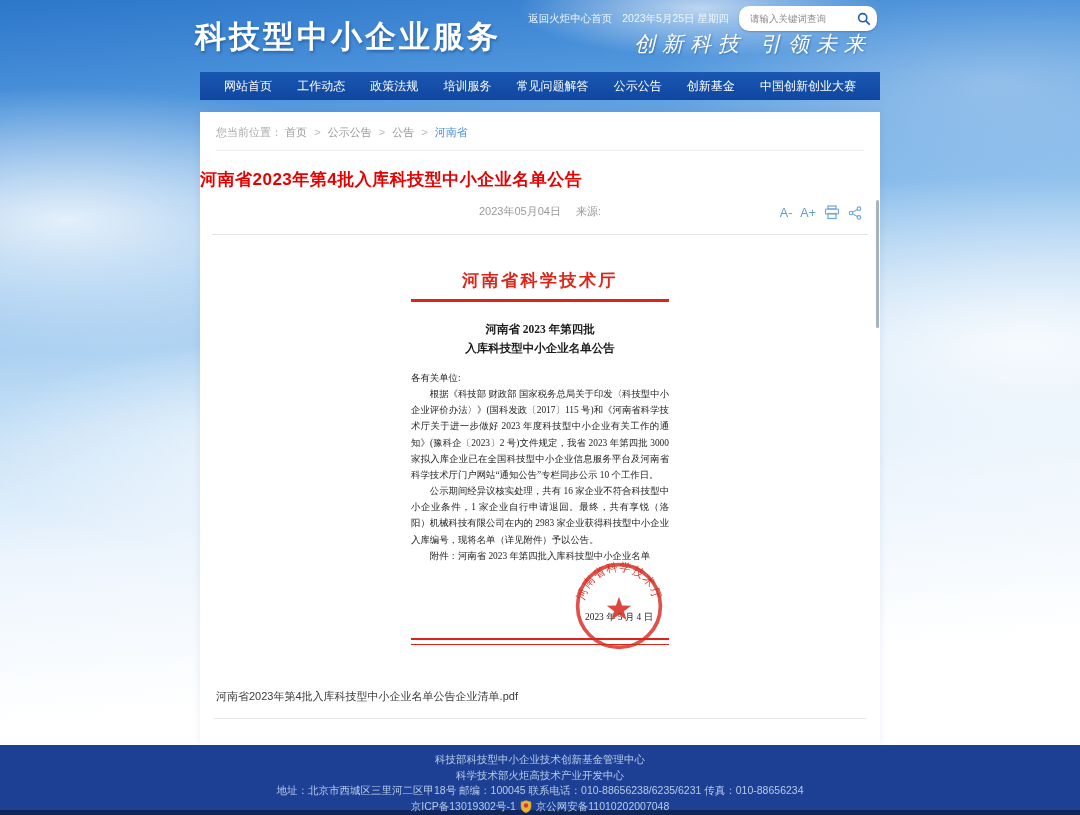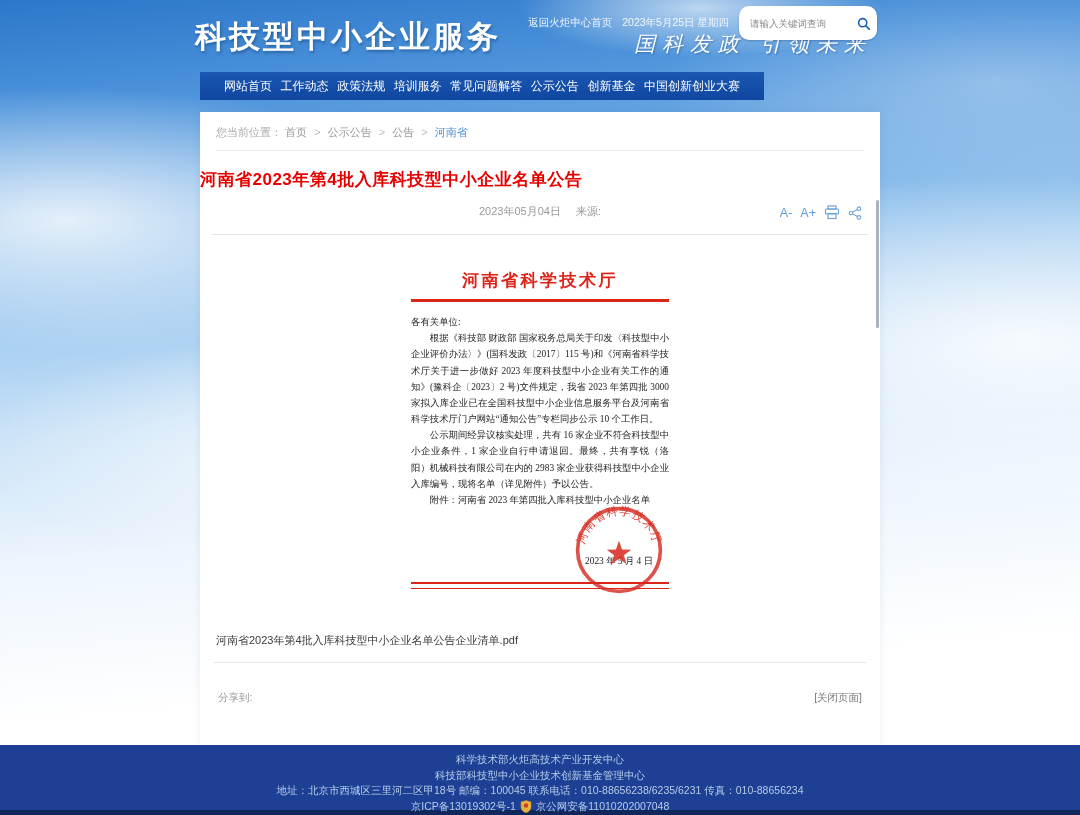--- a/index.html
+++ b/index.html
@@ -28,7 +28,7 @@
   .topbar { position:absolute; top:6px; right:203px; display:flex; align-items:center;
     gap:10px; color:#f0f7fd; font-size:10.5px; }
   .topbar .tlink { cursor:pointer; }
-  .search-box { width:122px; height:34px; background:#fff; border-radius:10px;
+  .search-box { width:122px; height:25px; background:#fff; border-radius:10px;
     display:flex; align-items:center; padding:0 7px 0 9px; box-shadow:0 1px 2px rgba(0,30,70,.25); }
   .search-box input { border:none; outline:none; flex:1; font-size:9.5px; color:#333;
     font-family:"Liberation Sans","DejaVu Sans",sans-serif; background:transparent; min-width:0; }

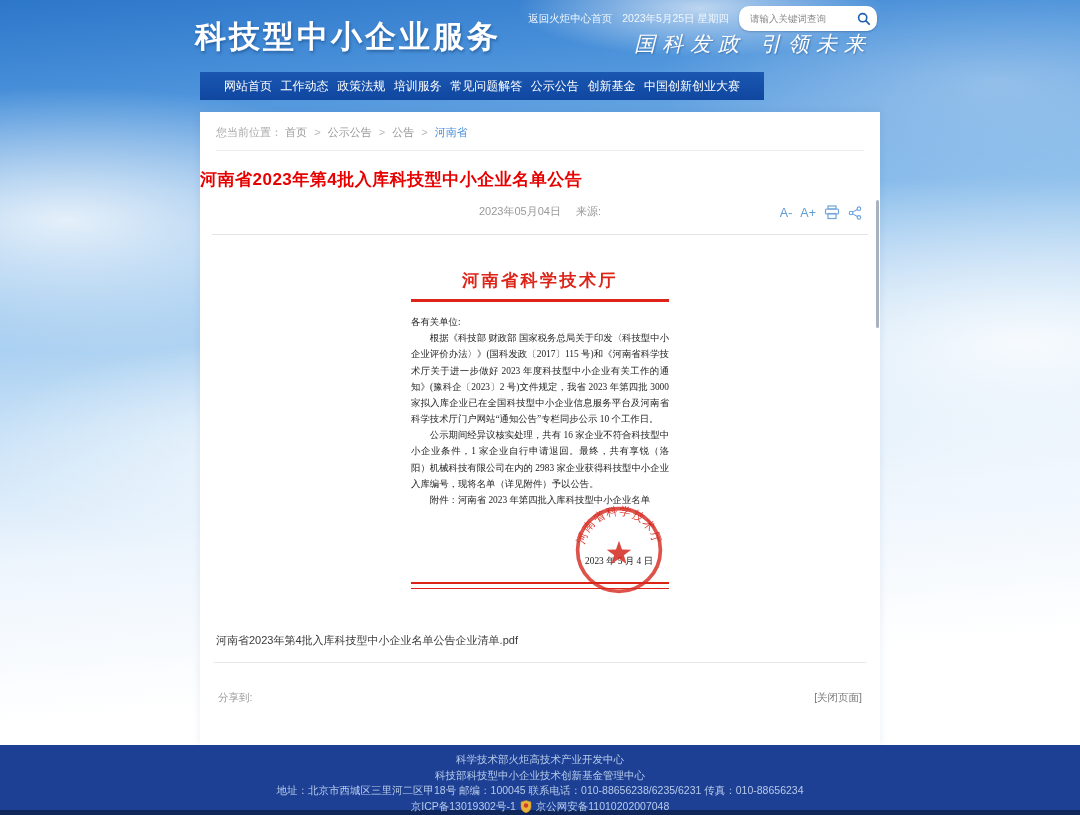--- a/index.html
+++ b/index.html
@@ -101,7 +101,7 @@
 
   <div class="banner">
     <div class="site-title">科技型中小企业服务</div>
-    <div class="slogan">国科发政 引领未来</div>
+    <div class="slogan">创新科技 引领未来</div>
     <div class="topbar">
       <span class="tlink">返回火炬中心首页</span>
       <span>2023年5月25日 星期四</span>

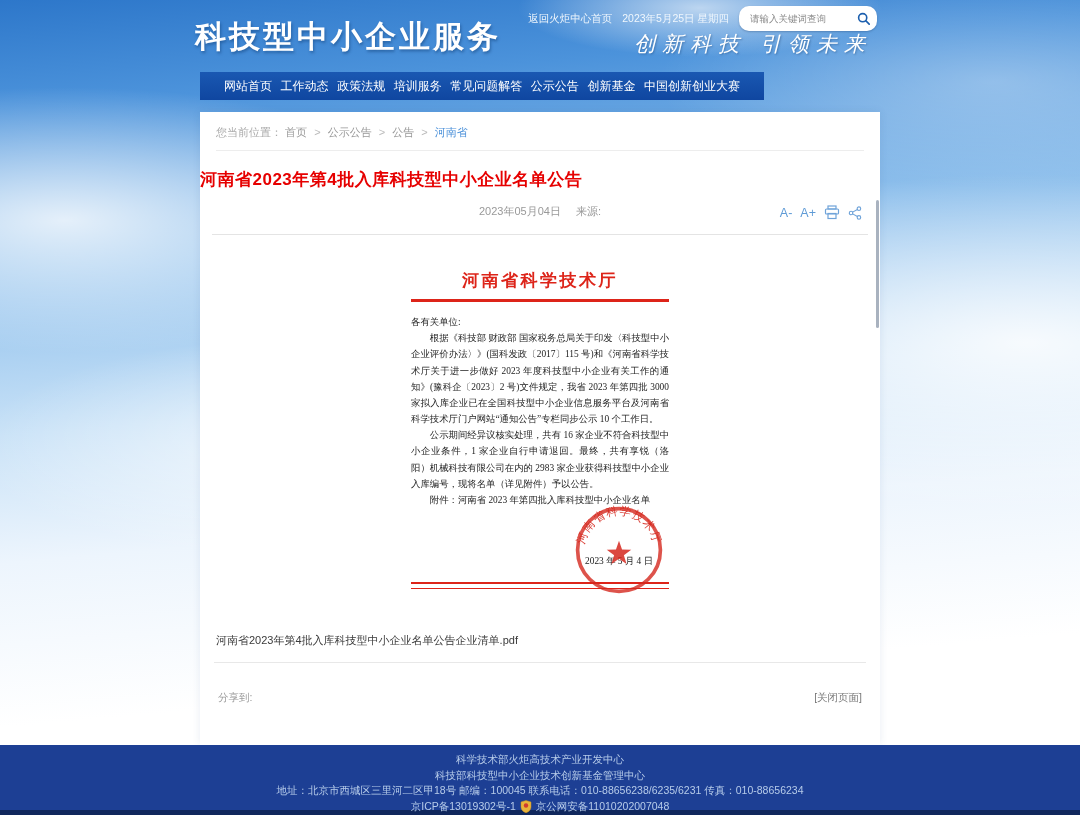--- a/index.html
+++ b/index.html
@@ -36,7 +36,7 @@
   .search-btn { display:flex; align-items:center; cursor:pointer; }
 
   
-  .nav { position:absolute; left:200px; top:72px; width:564px; height:28px;
+  .nav { position:absolute; left:200px; top:72px; width:680px; height:28px;
     background:linear-gradient(#1a58b2,#0f46a0); display:flex; align-items:center;
     justify-content:space-between; padding:0 24px; box-sizing:border-box; }
   .nav-item { color:#fff; font-size:12px; line-height:28px; white-space:nowrap; cursor:pointer; }

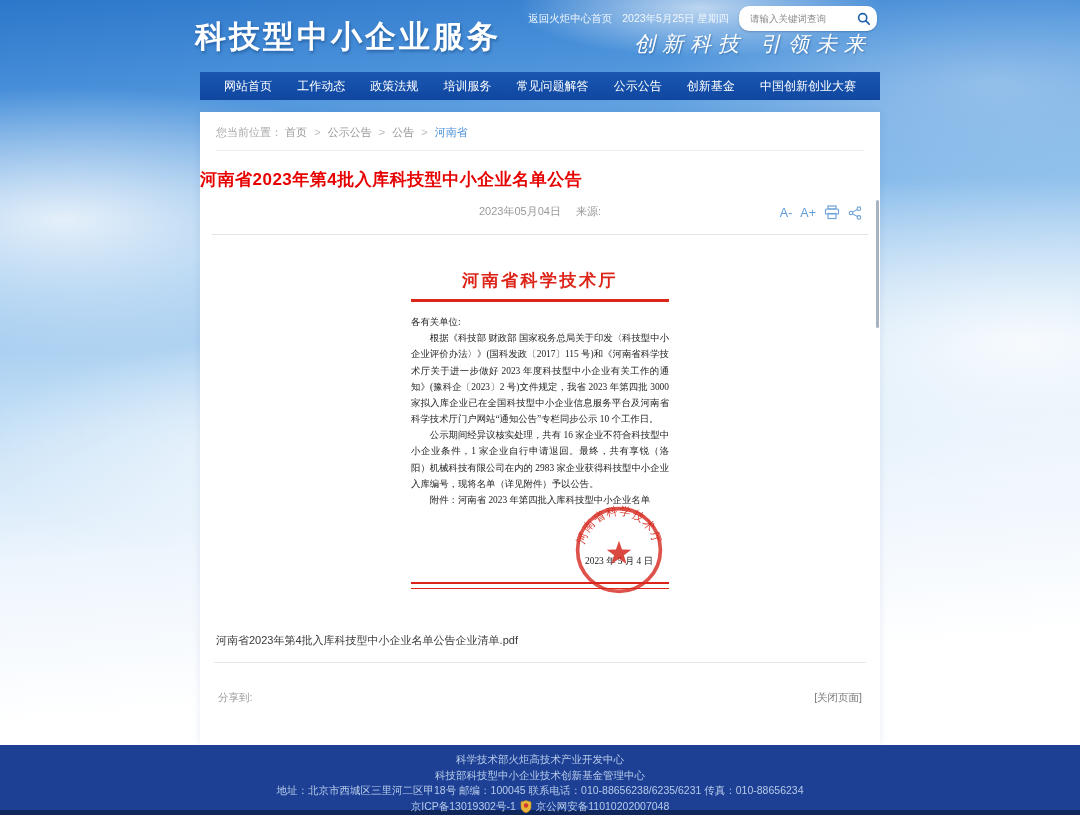--- a/index.html
+++ b/index.html
@@ -176,6 +176,10 @@
     <div class="doc">
       <div class="doc-agency">河南省科学技术厅</div>
       <div class="doc-redline"></div>
+      <div class="doc-title">
+        <div>河南省 2023 年第四批</div>
+        <div>入库科技型中小企业名单公告</div>
+      </div>
       <div class="doc-body">
         <p>各有关单位:</p>
         <p class="indent">根据《科技部 财政部 国家税务总局关于印发〈科技型中小企业评价办法〉》(国科发政〔2017〕115 号)和《河南省科学技术厅关于进一步做好 2023 年度科技型中小企业有关工作的通知》(豫科企〔2023〕2 号)文件规定，我省 2023 年第四批 3000 家拟入库企业已在全国科技型中小企业信息服务平台及河南省科学技术厅门户网站“通知公告”专栏同步公示 10 个工作日。</p>

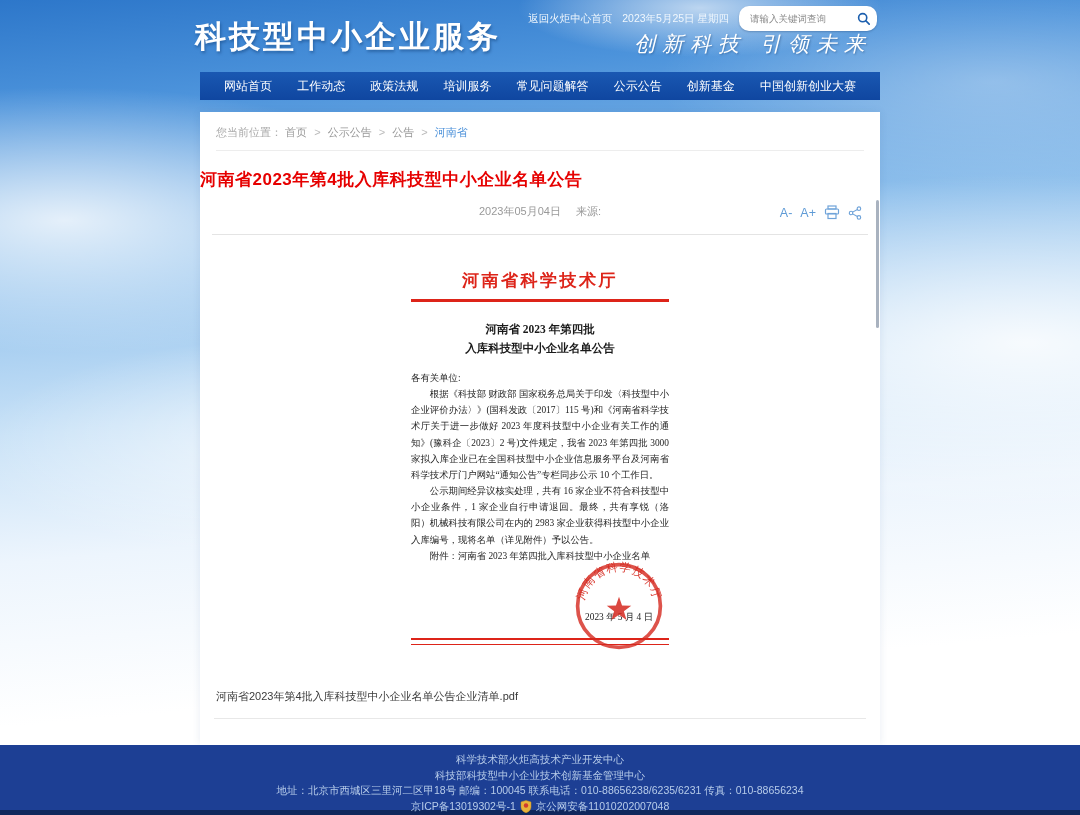--- a/index.html
+++ b/index.html
@@ -213,8 +213,8 @@
   <div class="scroll-thumb"></div>
 
   <div class="footer">
+    <div class="footer-line">科技部科技型中小企业技术创新基金管理中心</div>
     <div class="footer-line">科学技术部火炬高技术产业开发中心</div>
-    <div class="footer-line">科技部科技型中小企业技术创新基金管理中心</div>
     <div class="footer-line">地址：北京市西城区三里河二区甲18号 邮编：100045 联系电话：010-88656238/6235/6231 传真：010-88656234</div>
     <div class="footer-last">
       <span class="flink">京ICP备13019302号-1</span>

